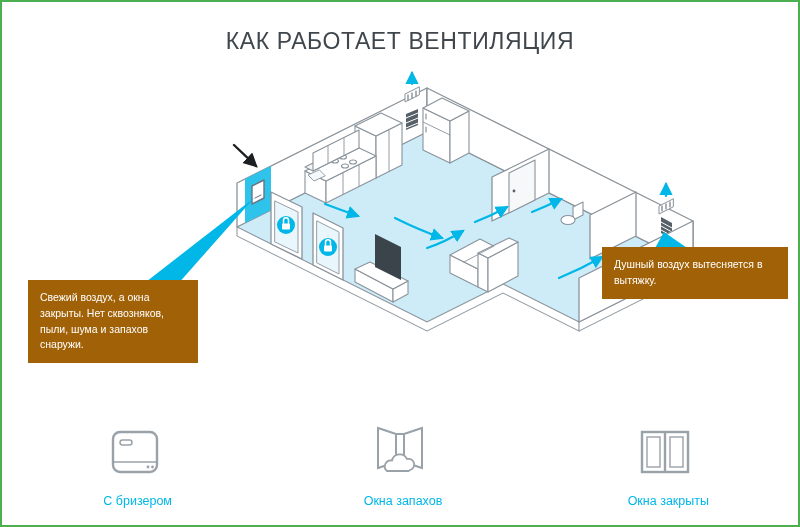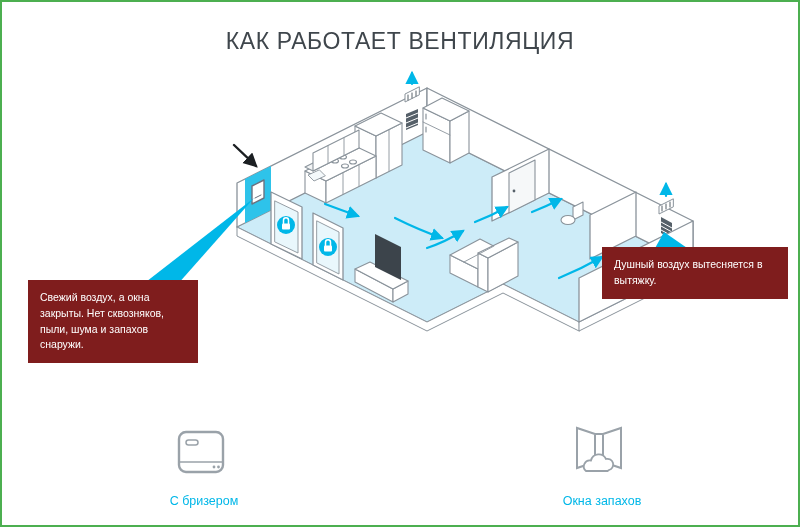--- a/index.html
+++ b/index.html
@@ -15,7 +15,7 @@
   }
   .scene{position:absolute;left:95px;top:68px;}
   .callout{
-    position:absolute;background:#7f1d1d;color:#ffffff;
+    position:absolute;background:#a16207;color:#ffffff;
     font-size:10.5px;line-height:1.5;padding:10px 12px;box-sizing:border-box;
   }
   .callout-left{left:26px;top:278px;width:170px;}

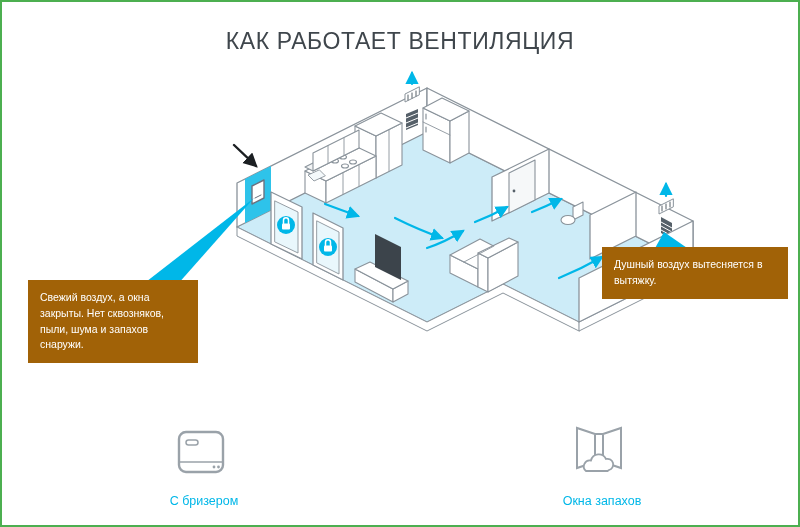--- a/index.html
+++ b/index.html
@@ -216,6 +216,15 @@
       <div class="legend-label">Окна запахов</div>
     </div>
 
+    <div class="legend-item">
+      <svg viewBox="0 0 64 64">
+        <rect x="9" y="12" width="46" height="40" fill="#ffffff" stroke="#9aa2a9" stroke-width="2.4"></rect>
+        <path d="M32,12 V52" stroke="#9aa2a9" stroke-width="2.4"></path>
+        <rect x="14" y="17" width="13" height="30" fill="none" stroke="#9aa2a9" stroke-width="1.4"></rect>
+        <rect x="37" y="17" width="13" height="30" fill="none" stroke="#9aa2a9" stroke-width="1.4"></rect>
+      </svg>
+      <div class="legend-label">Окна закрыты</div>
+    </div>
 
   </div>
 </div>

